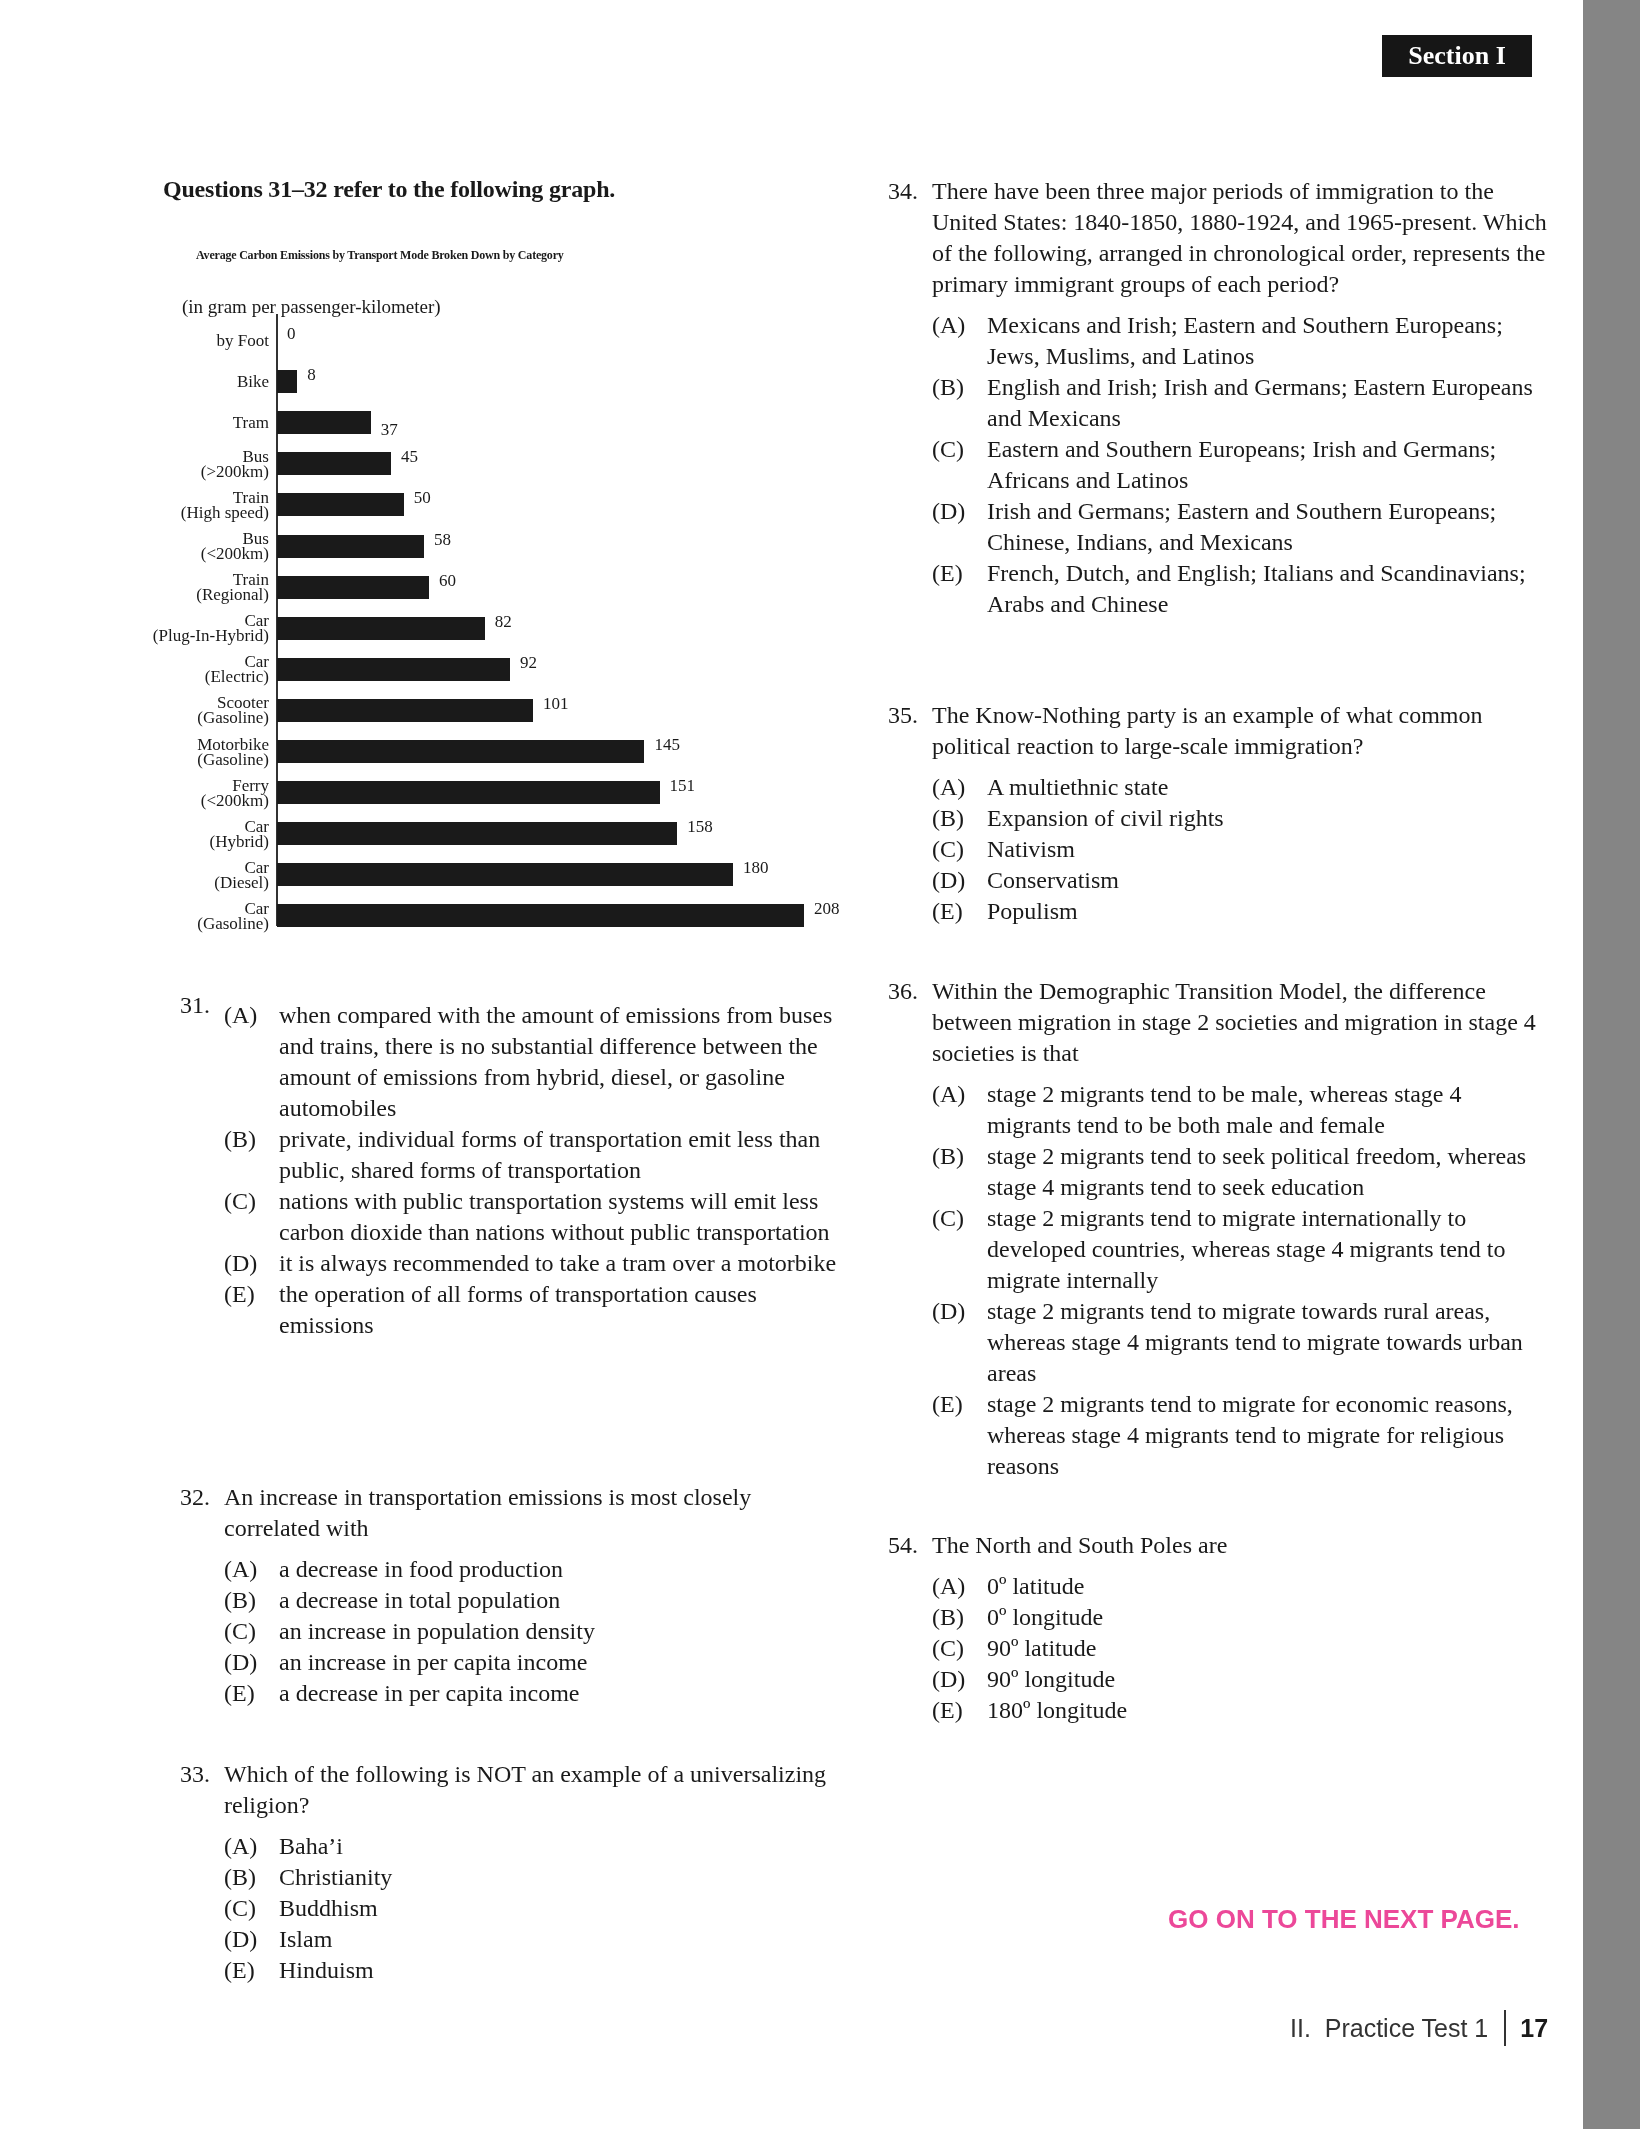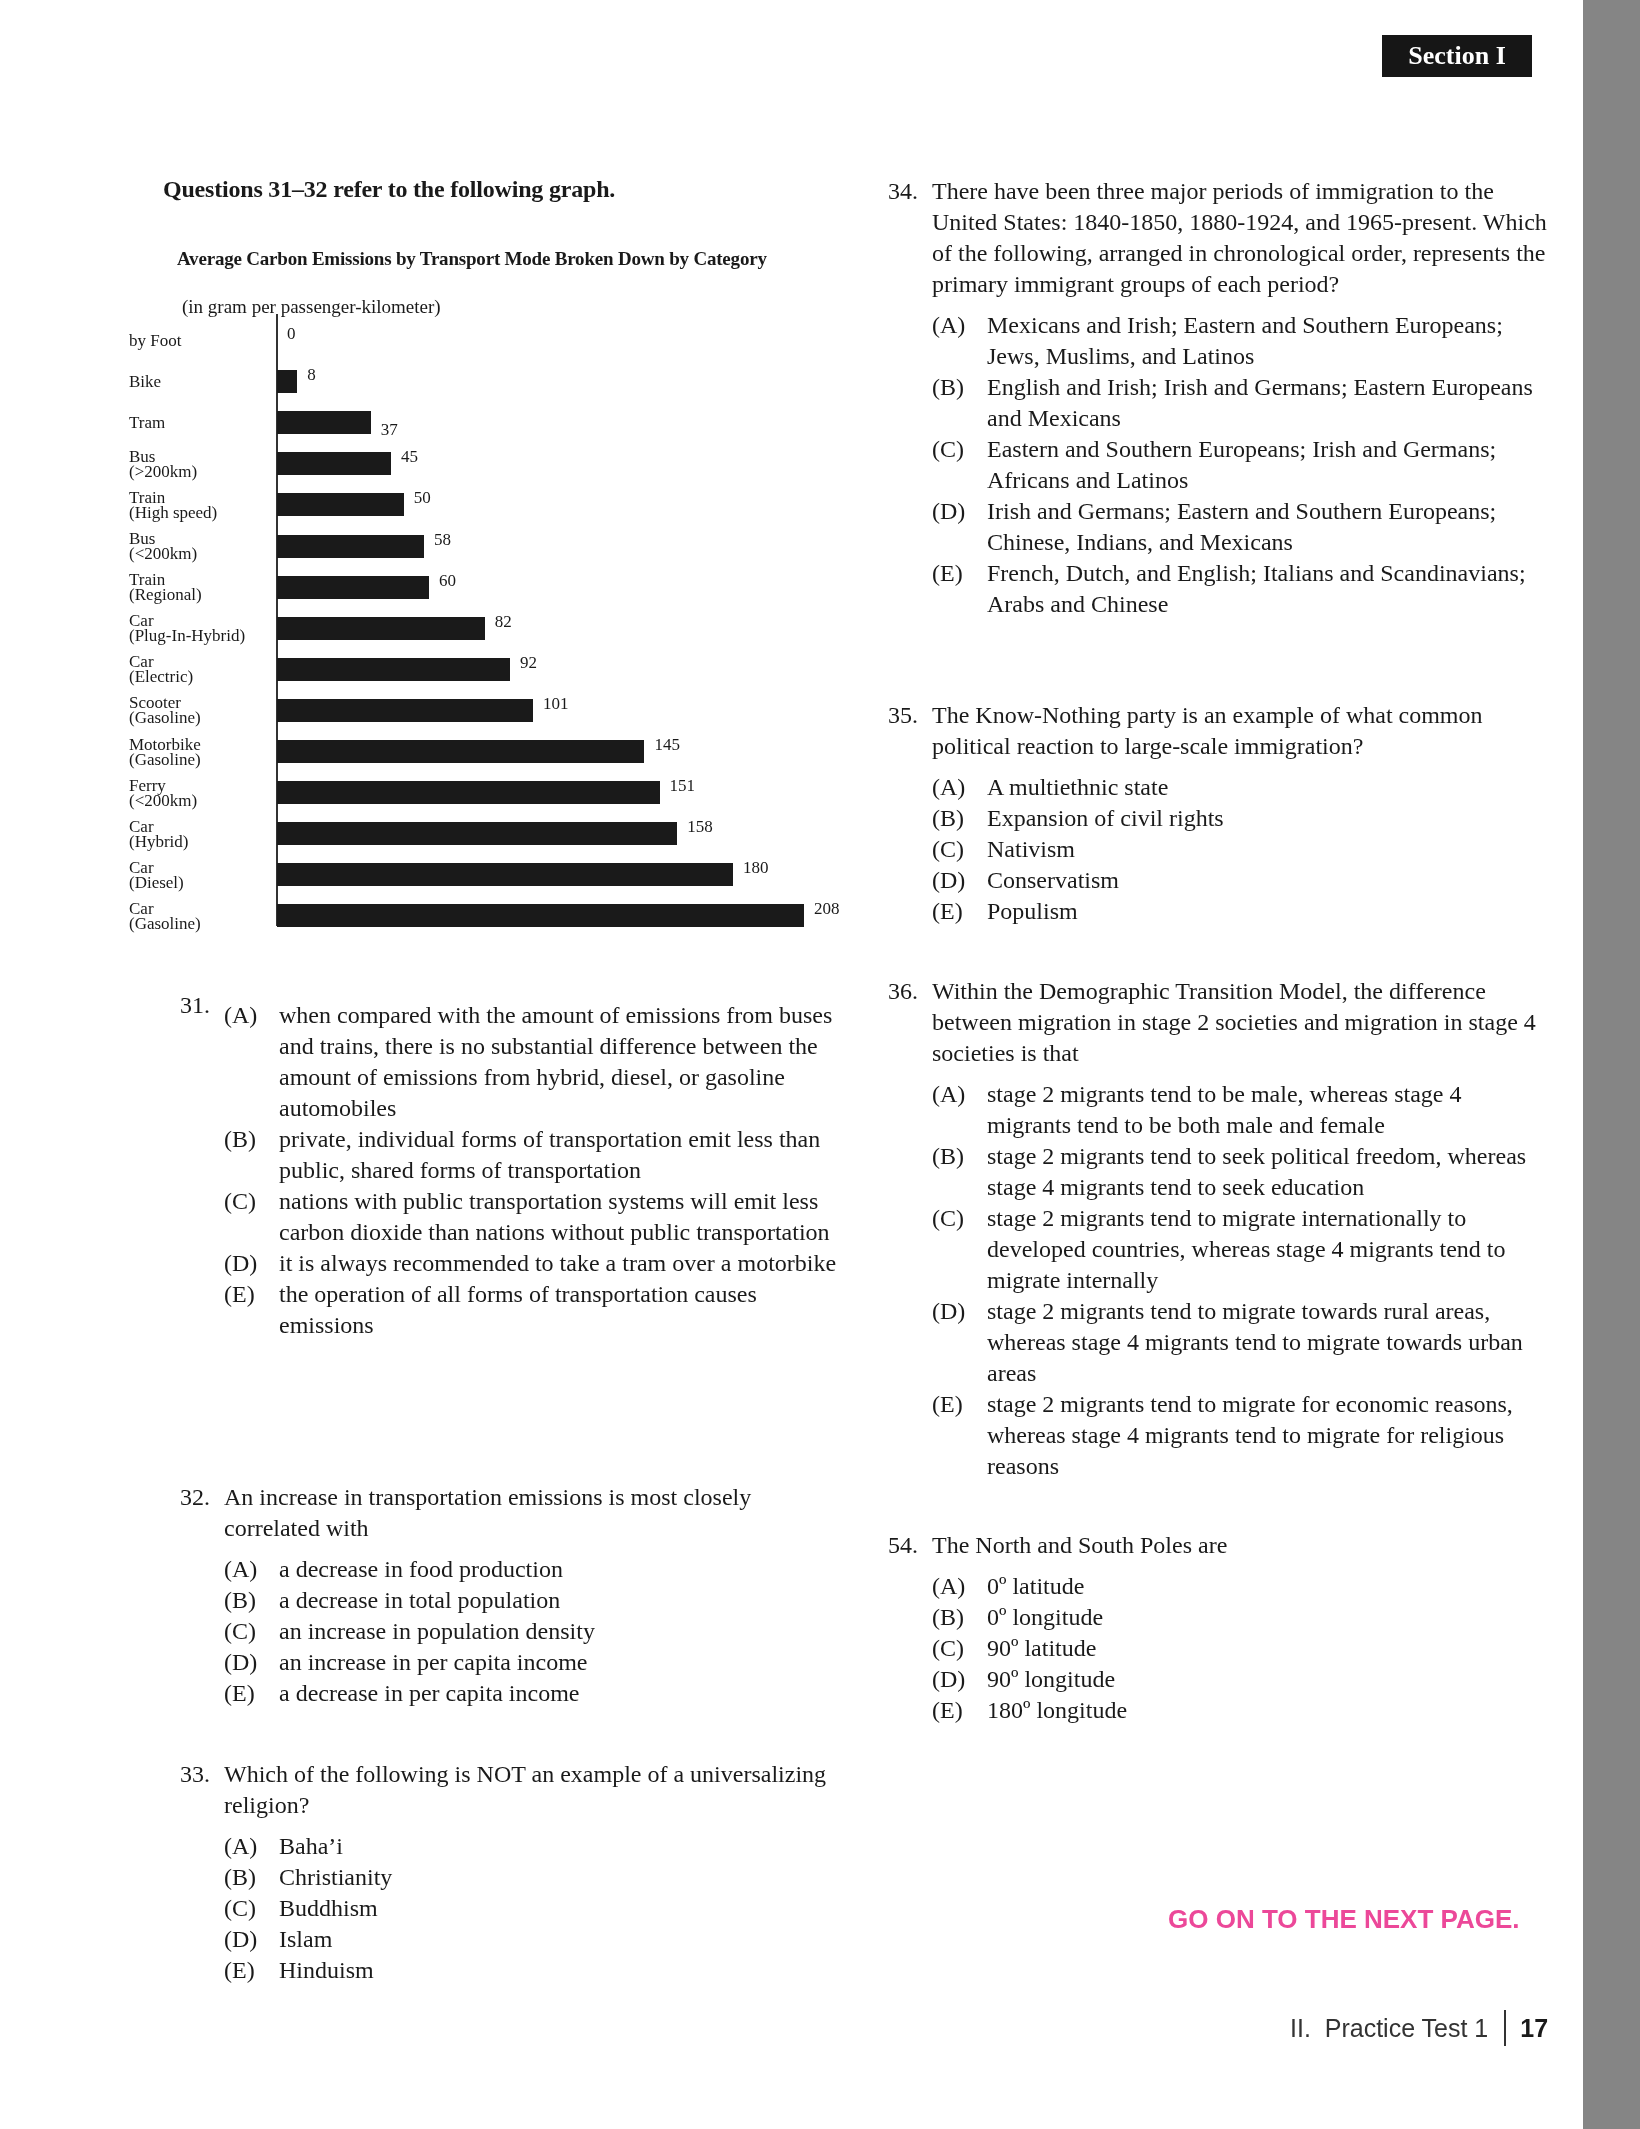--- a/index.html
+++ b/index.html
@@ -15,7 +15,7 @@
 
     
     .chart { position: absolute; left: 139px; top: 248px; width: 720px; height: 680px; }
-    .chart-title { position: absolute; left: 38px; top: 0; font-weight: bold; font-size: 19px; letter-spacing: -0.2px; white-space: nowrap; }
+    .chart-title { position: absolute; left: 57px; top: 0; font-weight: bold; font-size: 12px; letter-spacing: -0.2px; white-space: nowrap; }
     .chart-sub { position: absolute; left: 43px; top: 24px; font-size: 19px; white-space: nowrap; margin-top: 24px; }
     .axis-line { position: absolute; left: 137px; top: 66px; width: 2px; height: 612px; background: #333; }
     .bar-row { position: absolute; left: 0; height: 41px; width: 720px; }

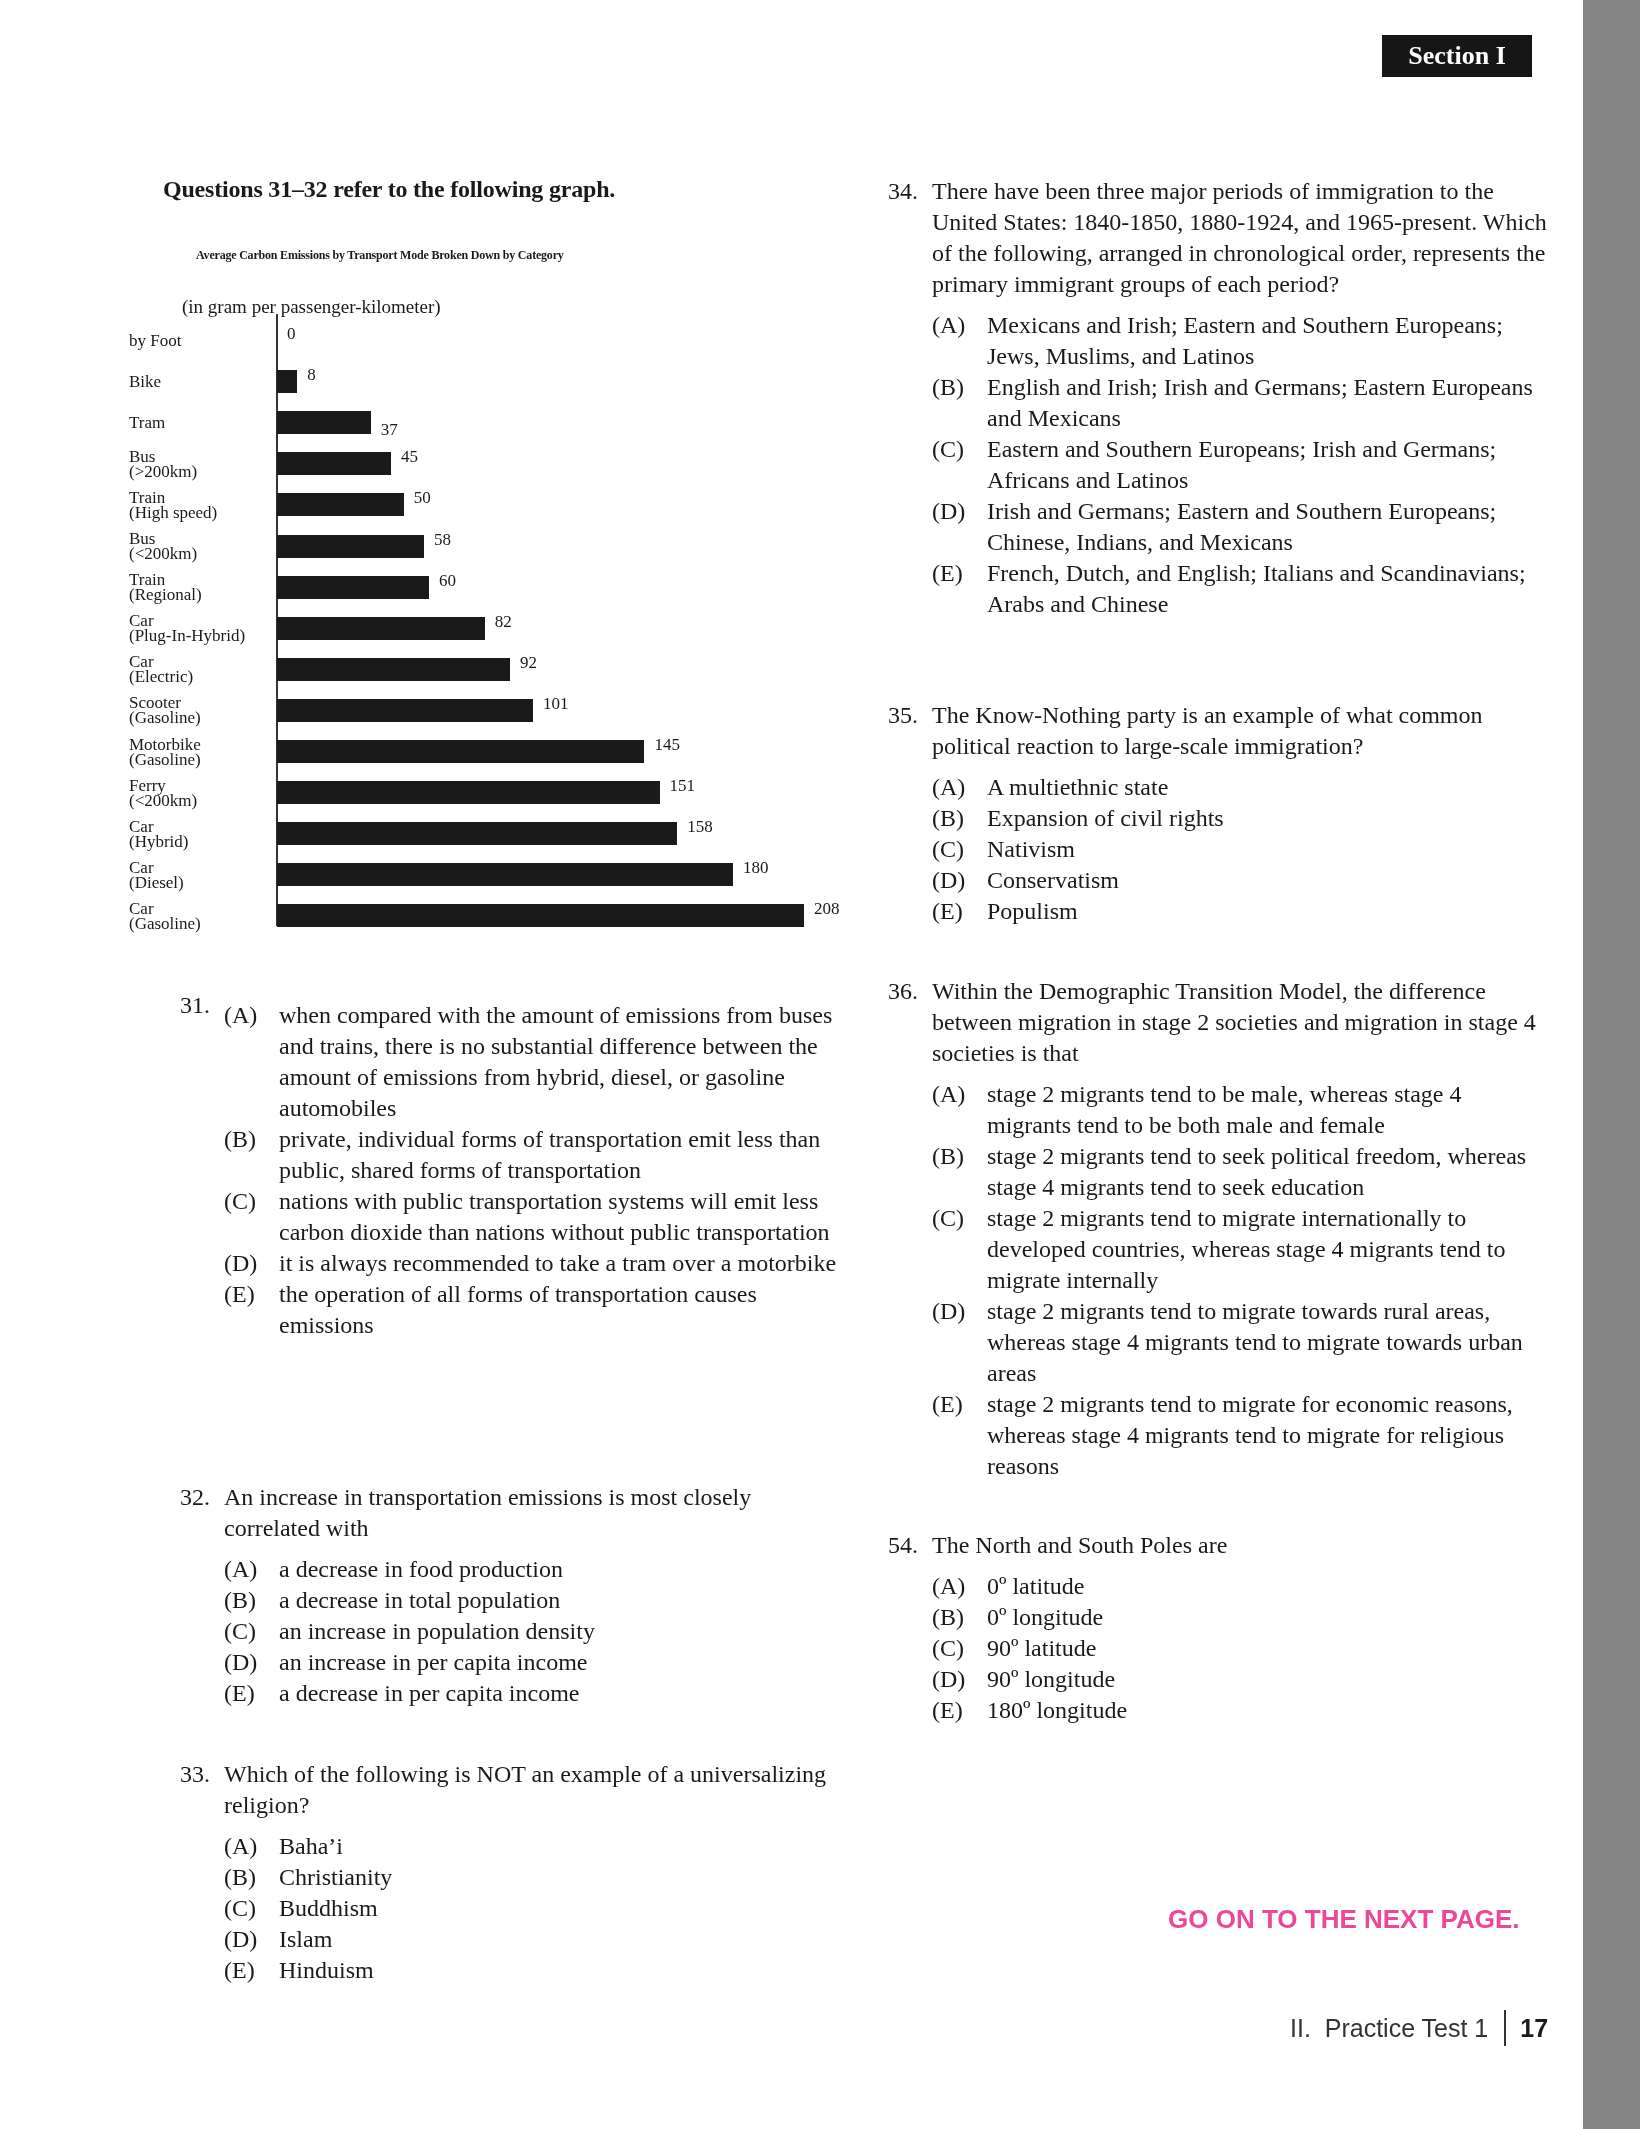--- a/index.html
+++ b/index.html
@@ -19,7 +19,7 @@
     .chart-sub { position: absolute; left: 43px; top: 24px; font-size: 19px; white-space: nowrap; margin-top: 24px; }
     .axis-line { position: absolute; left: 137px; top: 66px; width: 2px; height: 612px; background: #333; }
     .bar-row { position: absolute; left: 0; height: 41px; width: 720px; }
-    .bar-label { position: absolute; right: 590px; top: 0; height: 41px; width: 140px; font-size: 17px; line-height: 15px; text-align: left;
+    .bar-label { position: absolute; right: 590px; top: 0; height: 41px; width: 140px; font-size: 17px; line-height: 15px; text-align: right;
       display: flex; flex-direction: column; justify-content: center; }
     .bar { position: absolute; left: 138px; top: 9px; height: 23px; background: #1a1a1a; }
     .bar-value { position: absolute; top: 4px; font-size: 17px; }

